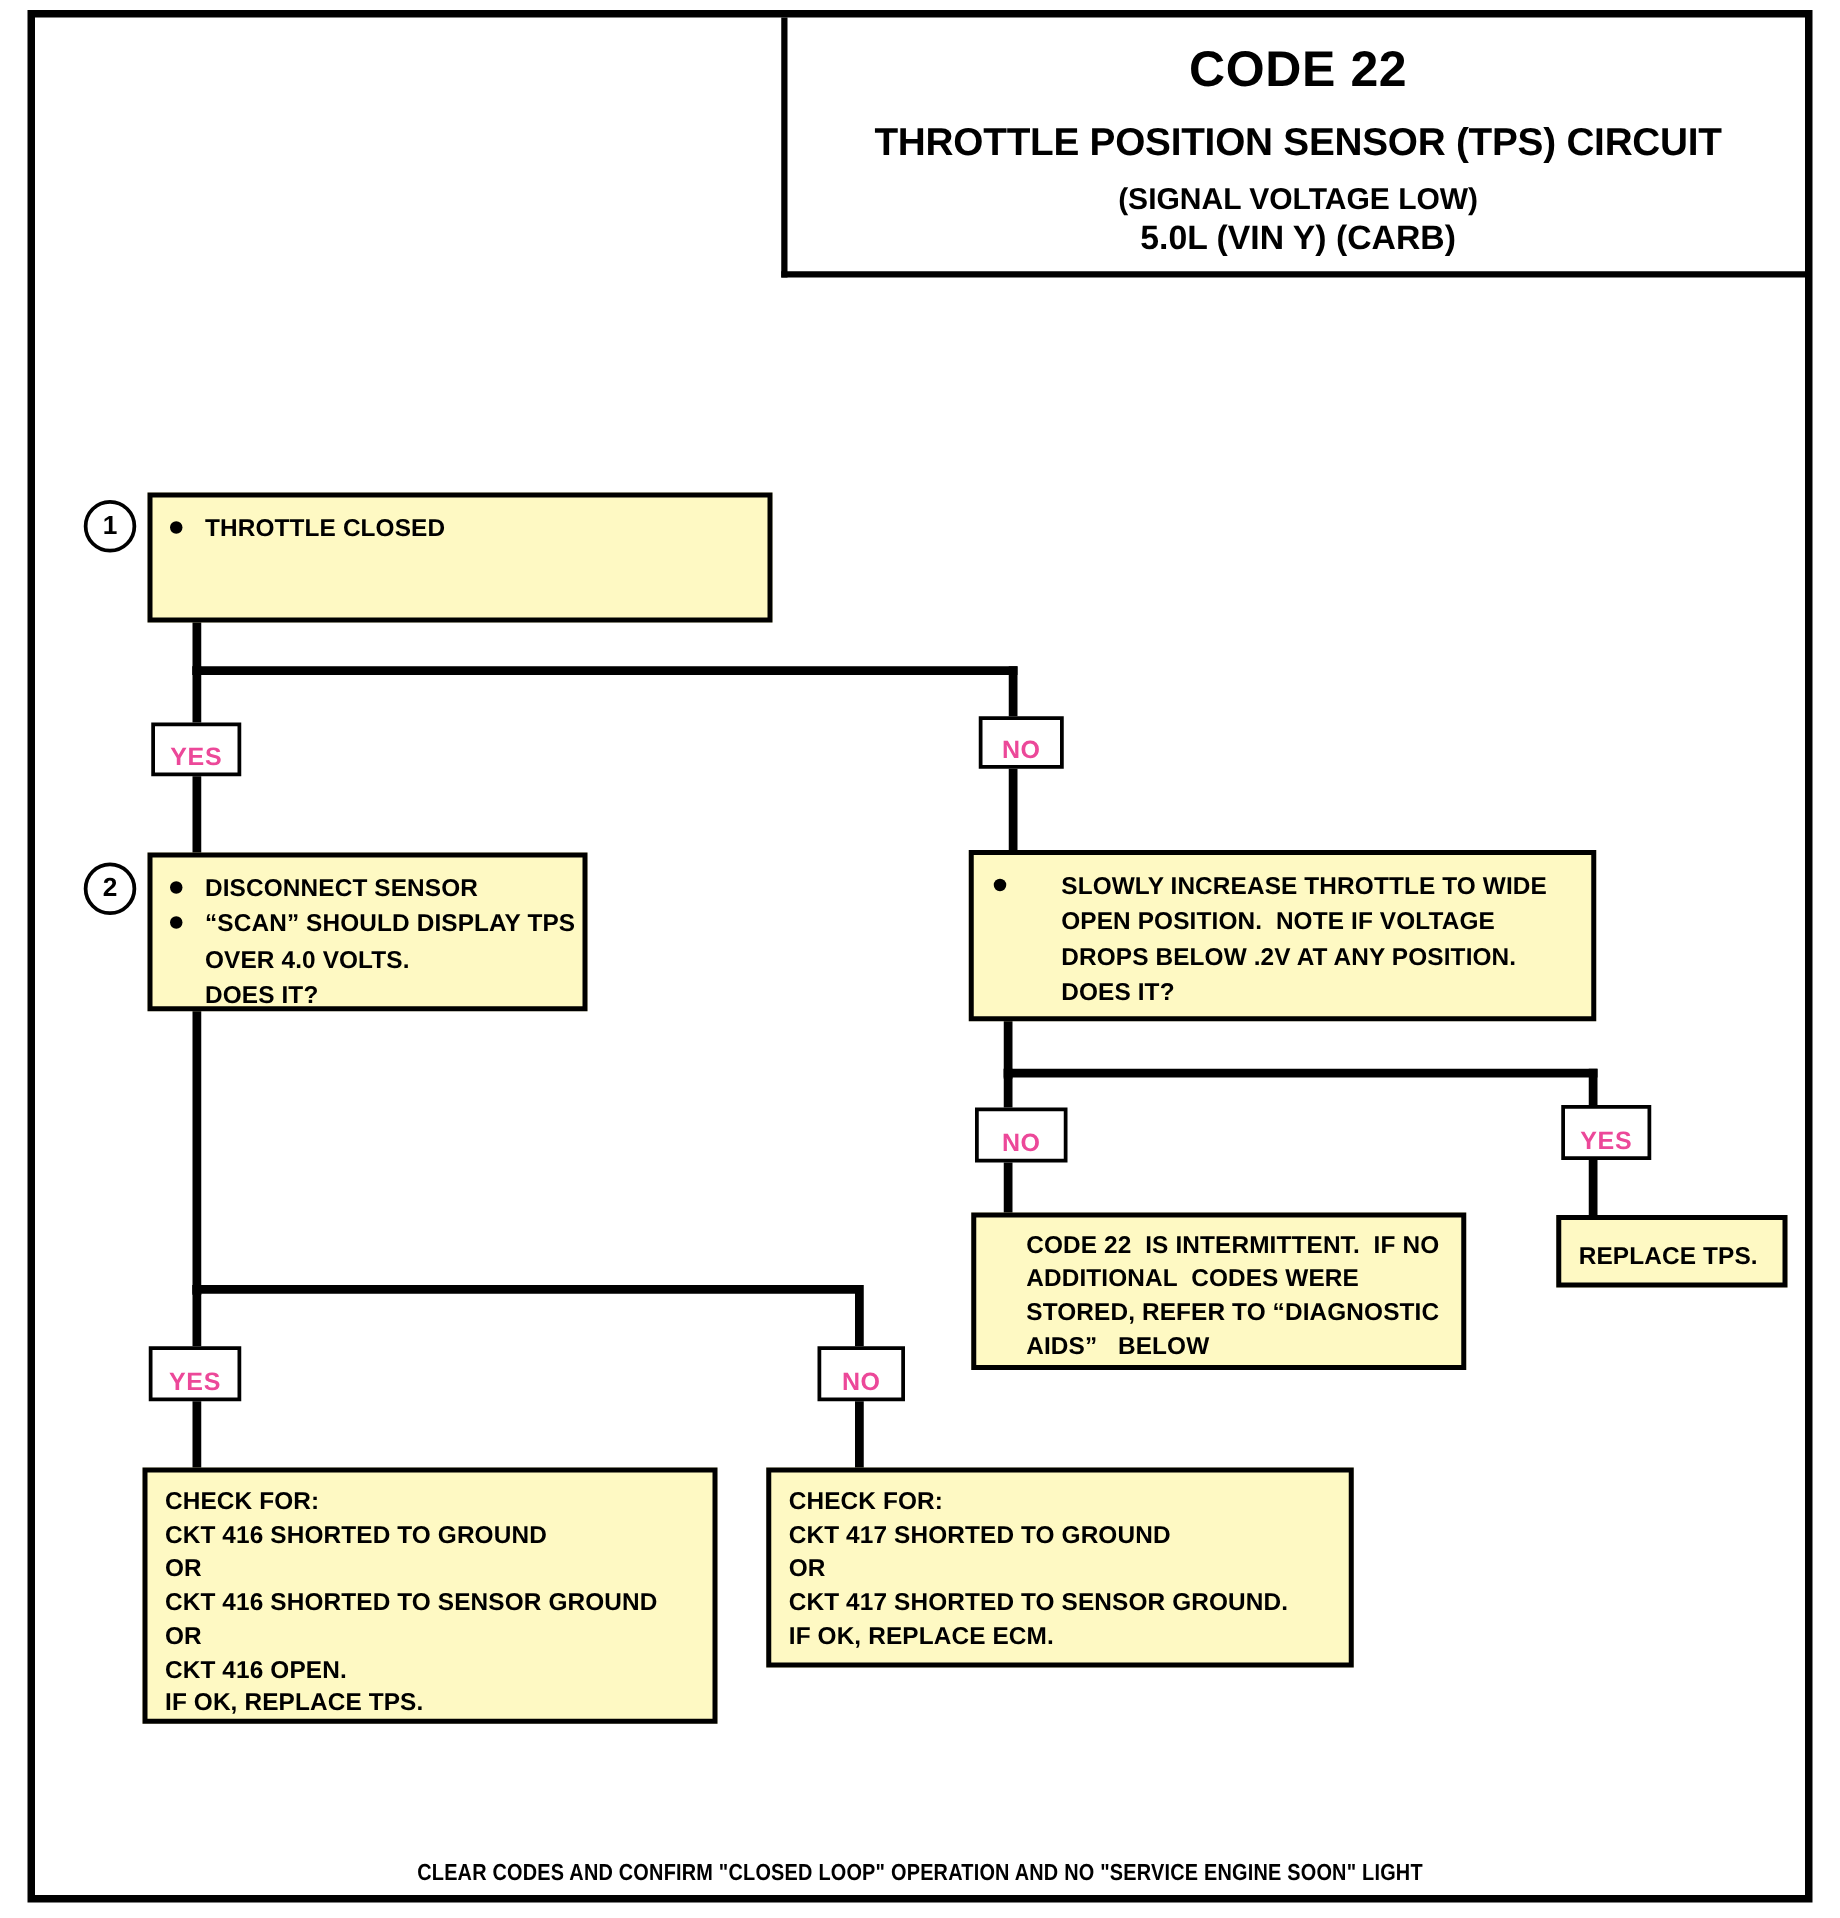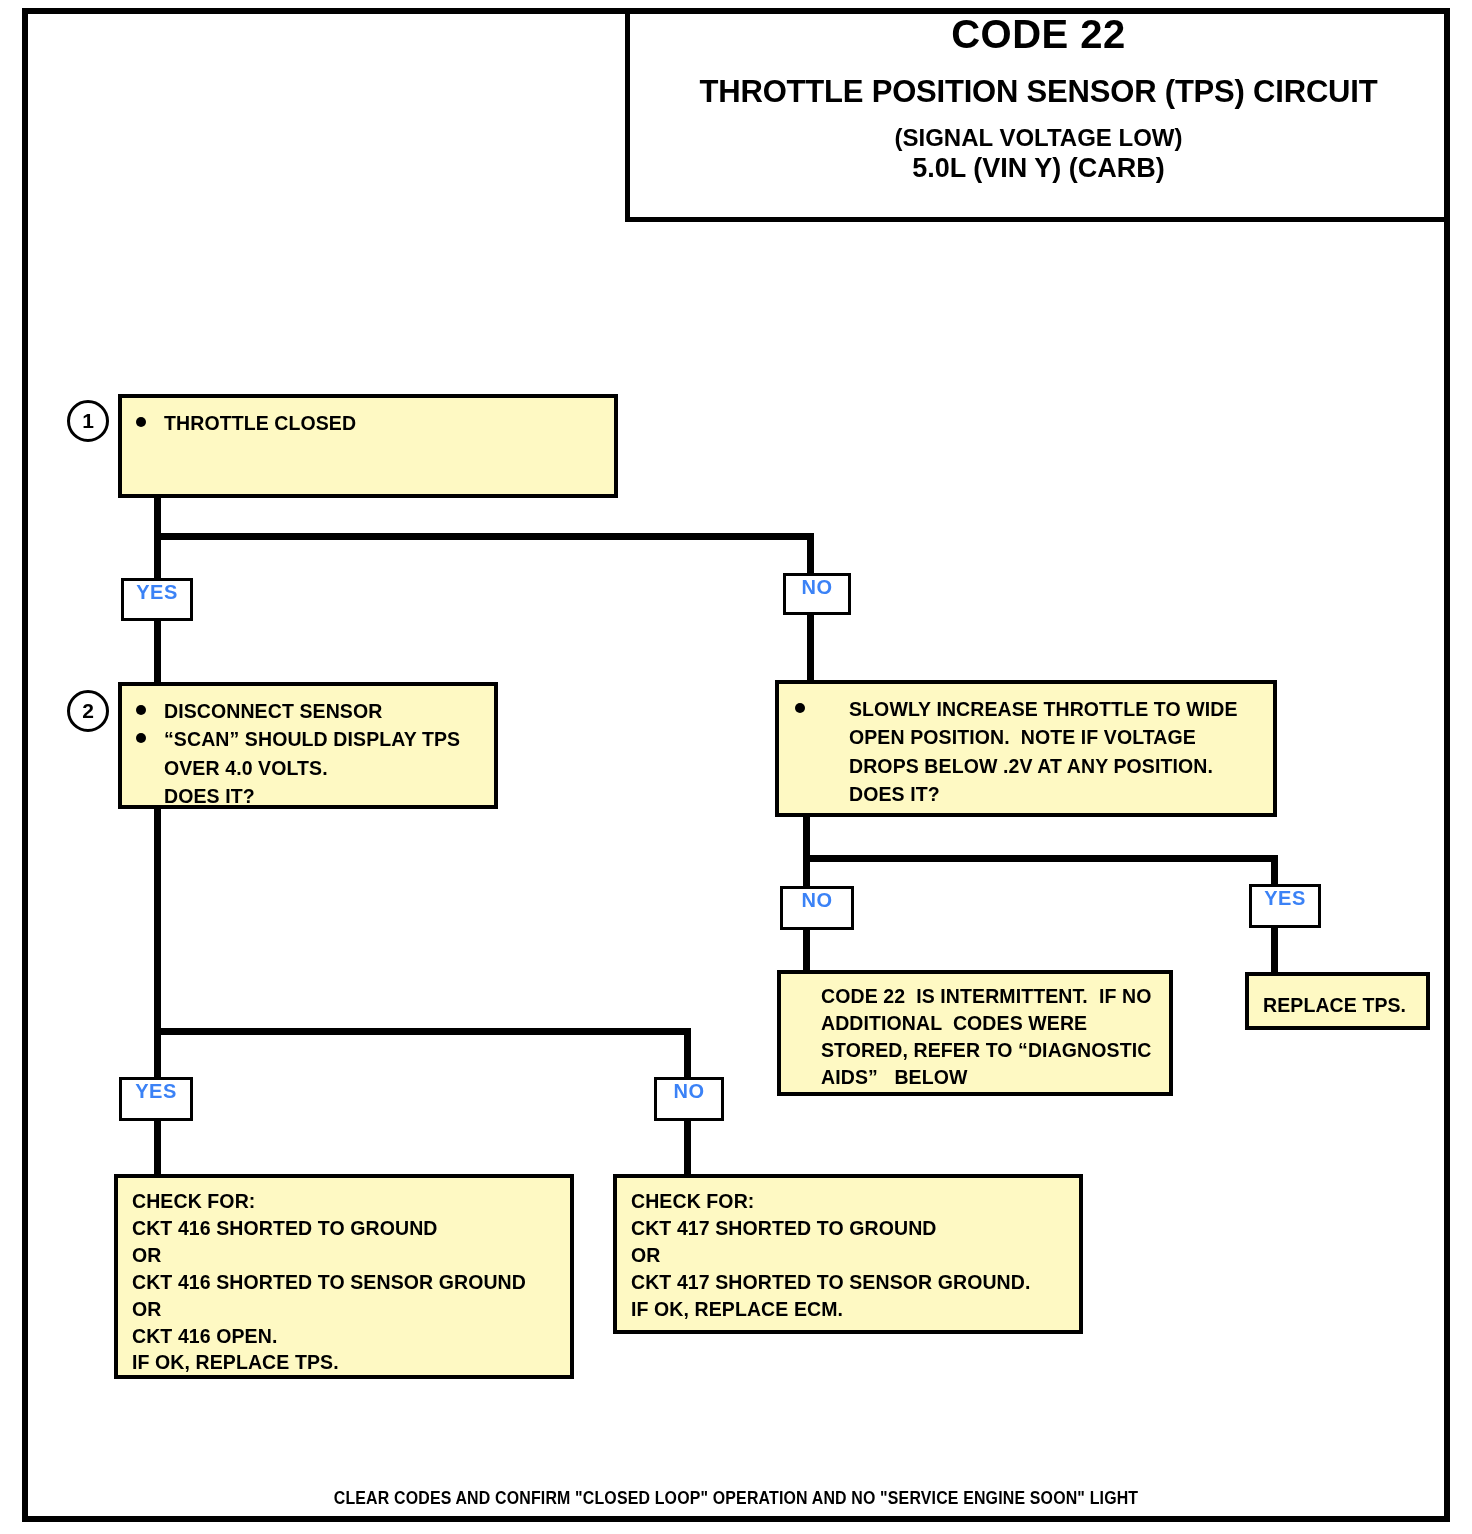--- a/index.html
+++ b/index.html
@@ -44,6 +44,7 @@
     font-size: 40px;
     font-weight: bold;
     letter-spacing: 0.5px;
+    margin-top: 22px;
     line-height: 1.0;
   }
   .title-main {

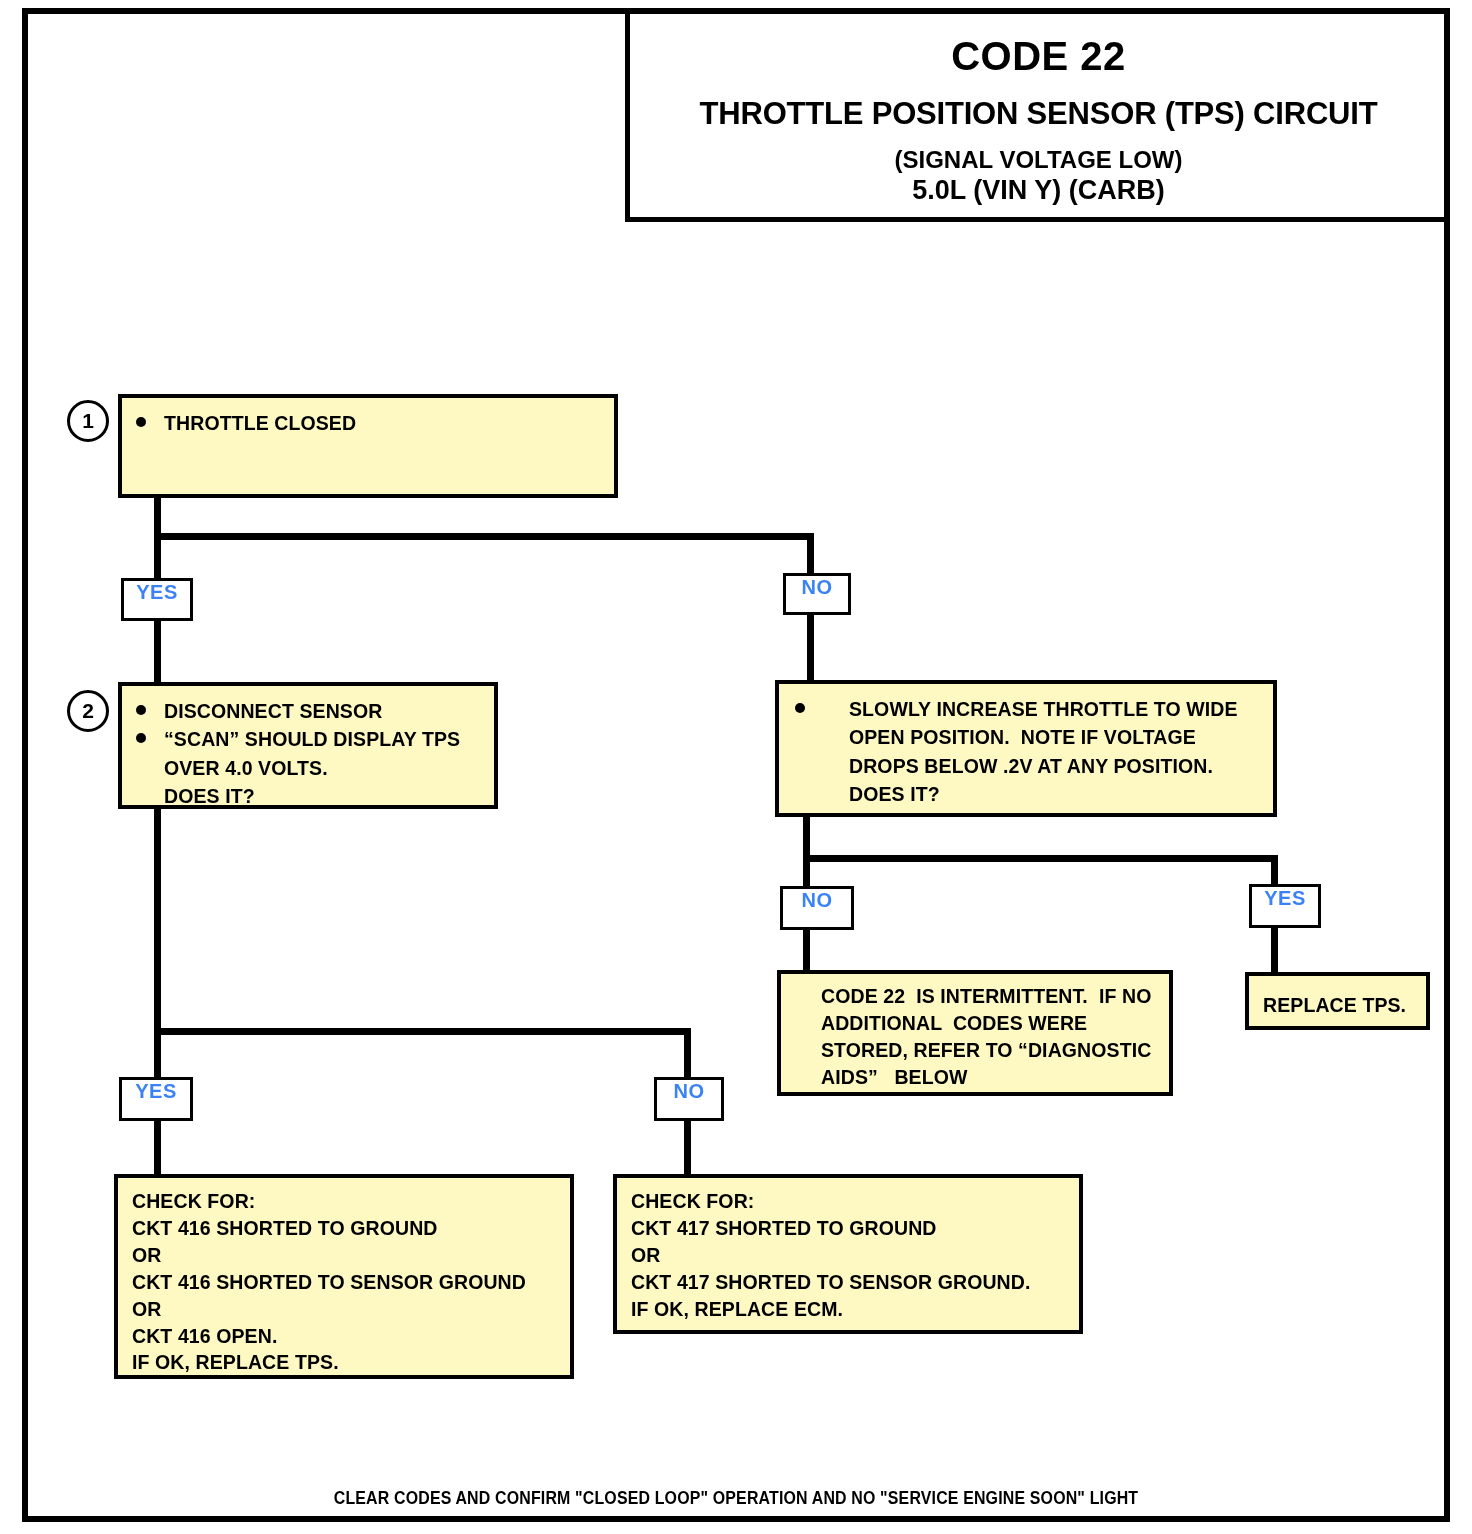--- a/index.html
+++ b/index.html
@@ -126,11 +126,11 @@
     background: #fff;
     box-sizing: border-box;
     display: flex;
-    align-items: flex-start;
+    align-items: flex-end;
     justify-content: center;
     font-size: 20px;
     font-weight: bold;
-    color: #3b82f6;
+    color: #ec4899;
     z-index: 6;
     letter-spacing: 0.5px;
   }

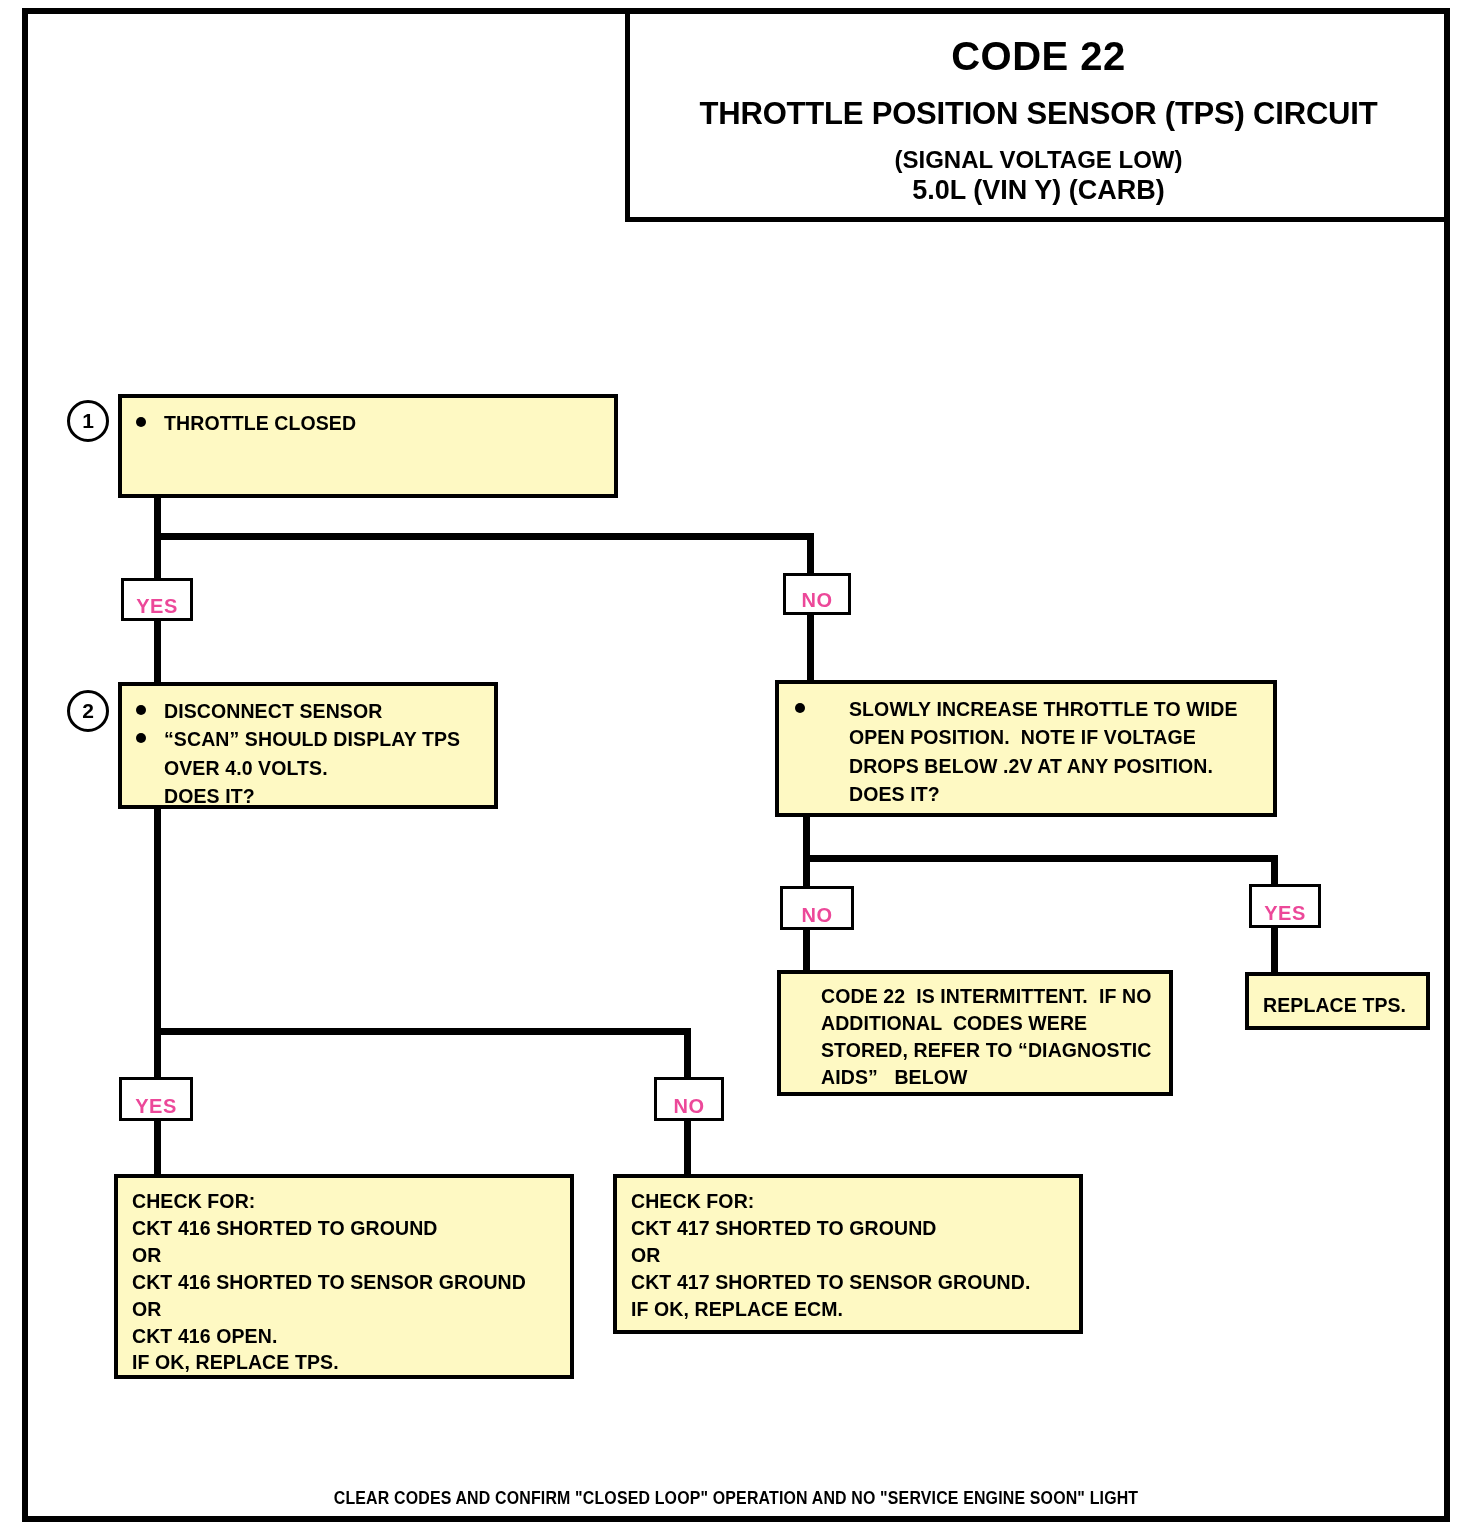--- a/index.html
+++ b/index.html
@@ -218,7 +218,7 @@
   <div class="step-circle" style="left:67px; top:690px;">
     <span>2</span>
   </div>
-  <div class="fbox" style="left:118px; top:682px; width:380px; height:127px;">
+  <div class="fbox" style="left:118px; top:682px; width:352px; height:127px;">
     <div class="fbox-inner">
       <div class="bullet-row">
         <span class="bullet-dot"></span>

